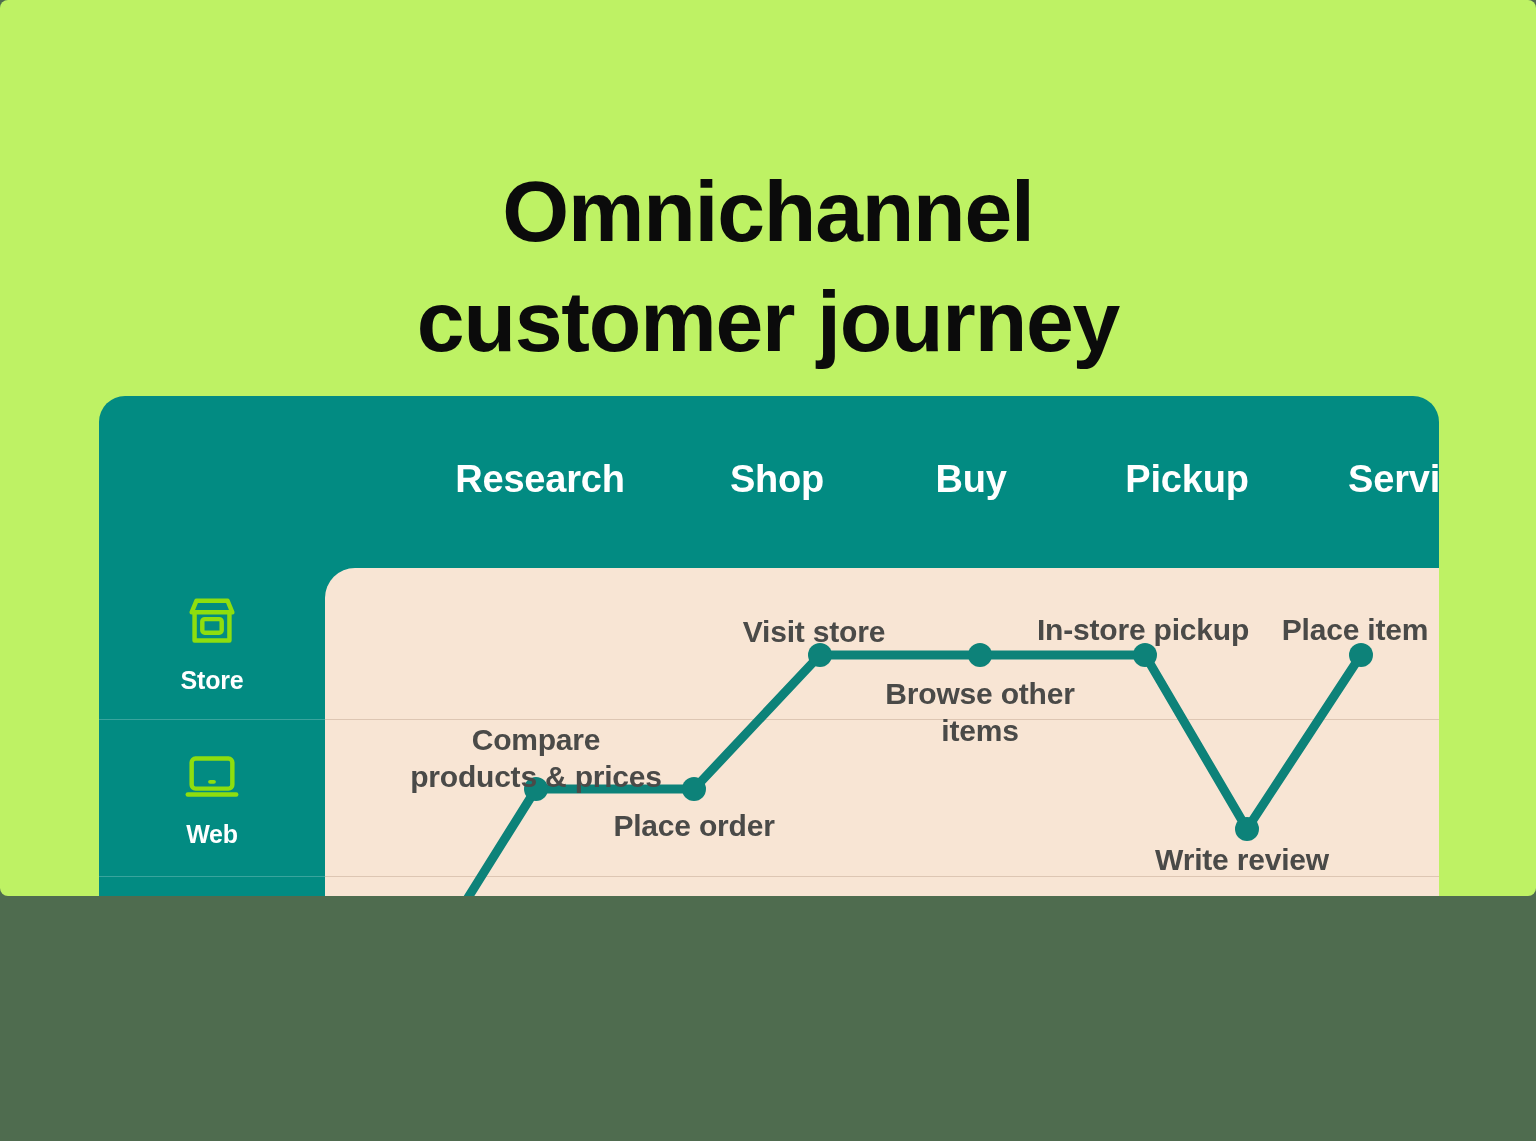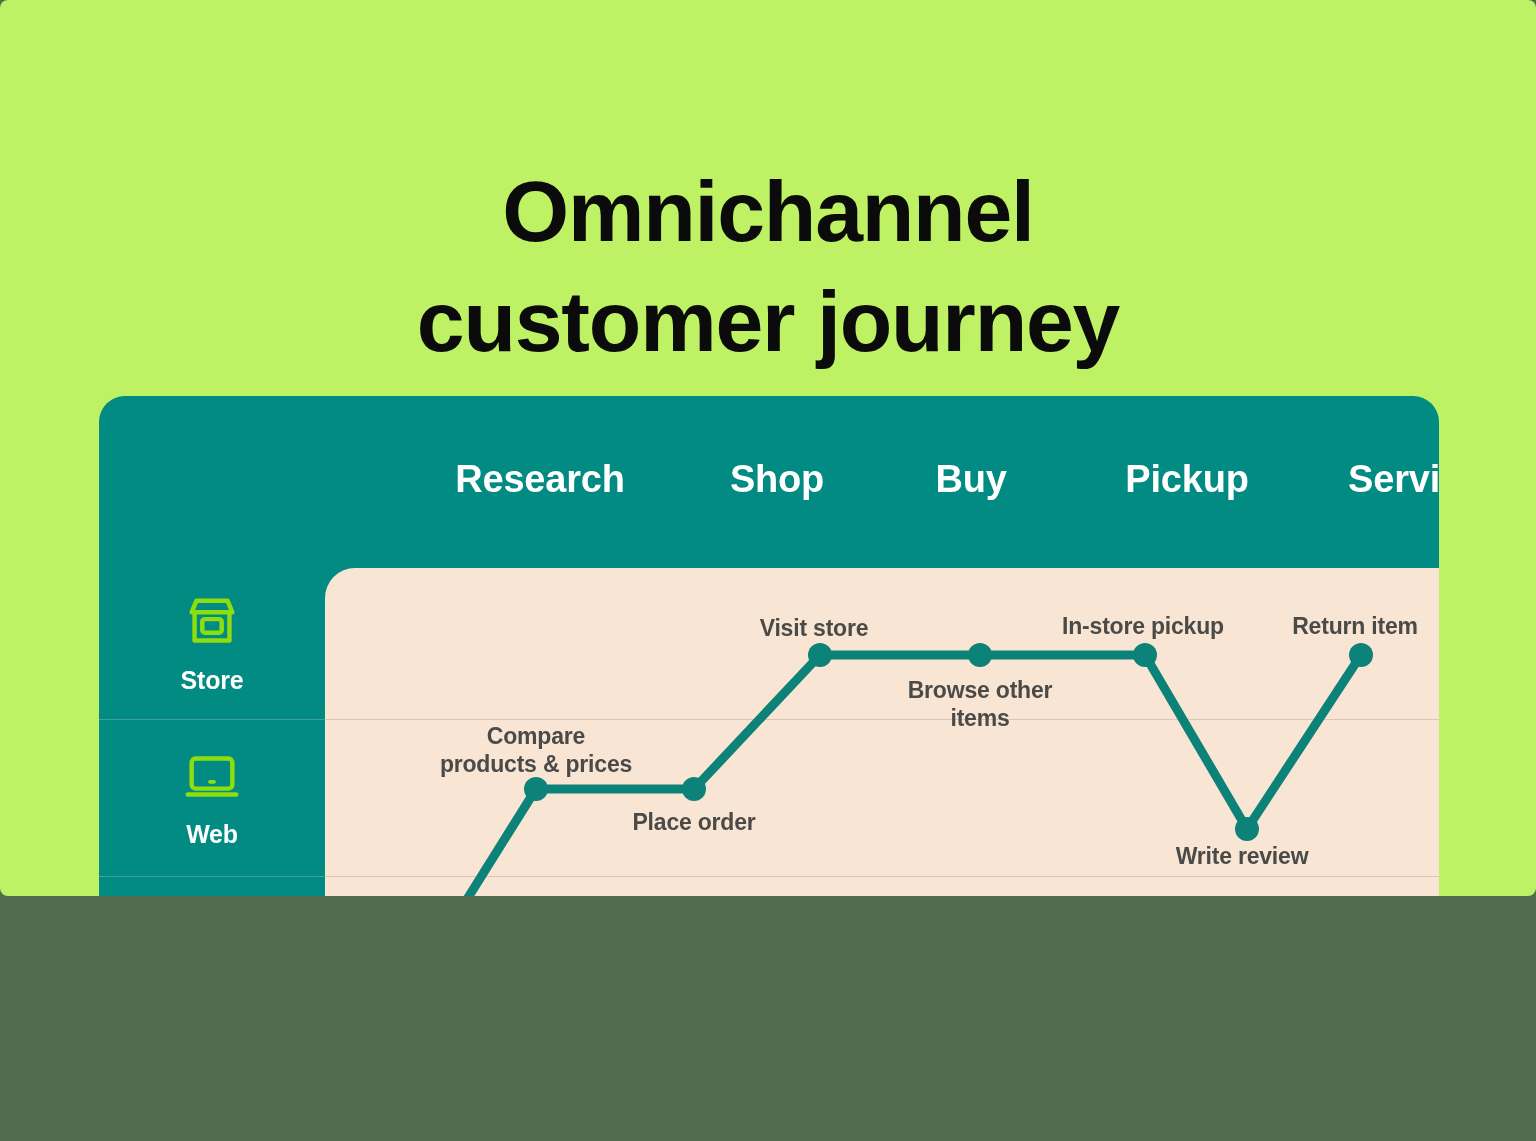--- a/index.html
+++ b/index.html
@@ -146,7 +146,7 @@
     position: absolute;
     color: #4a4a48;
     font-weight: 800;
-    font-size: 23px;
+    font-size: 30px;
     line-height: 1.22;
     letter-spacing: -0.2px;
     text-align: center;

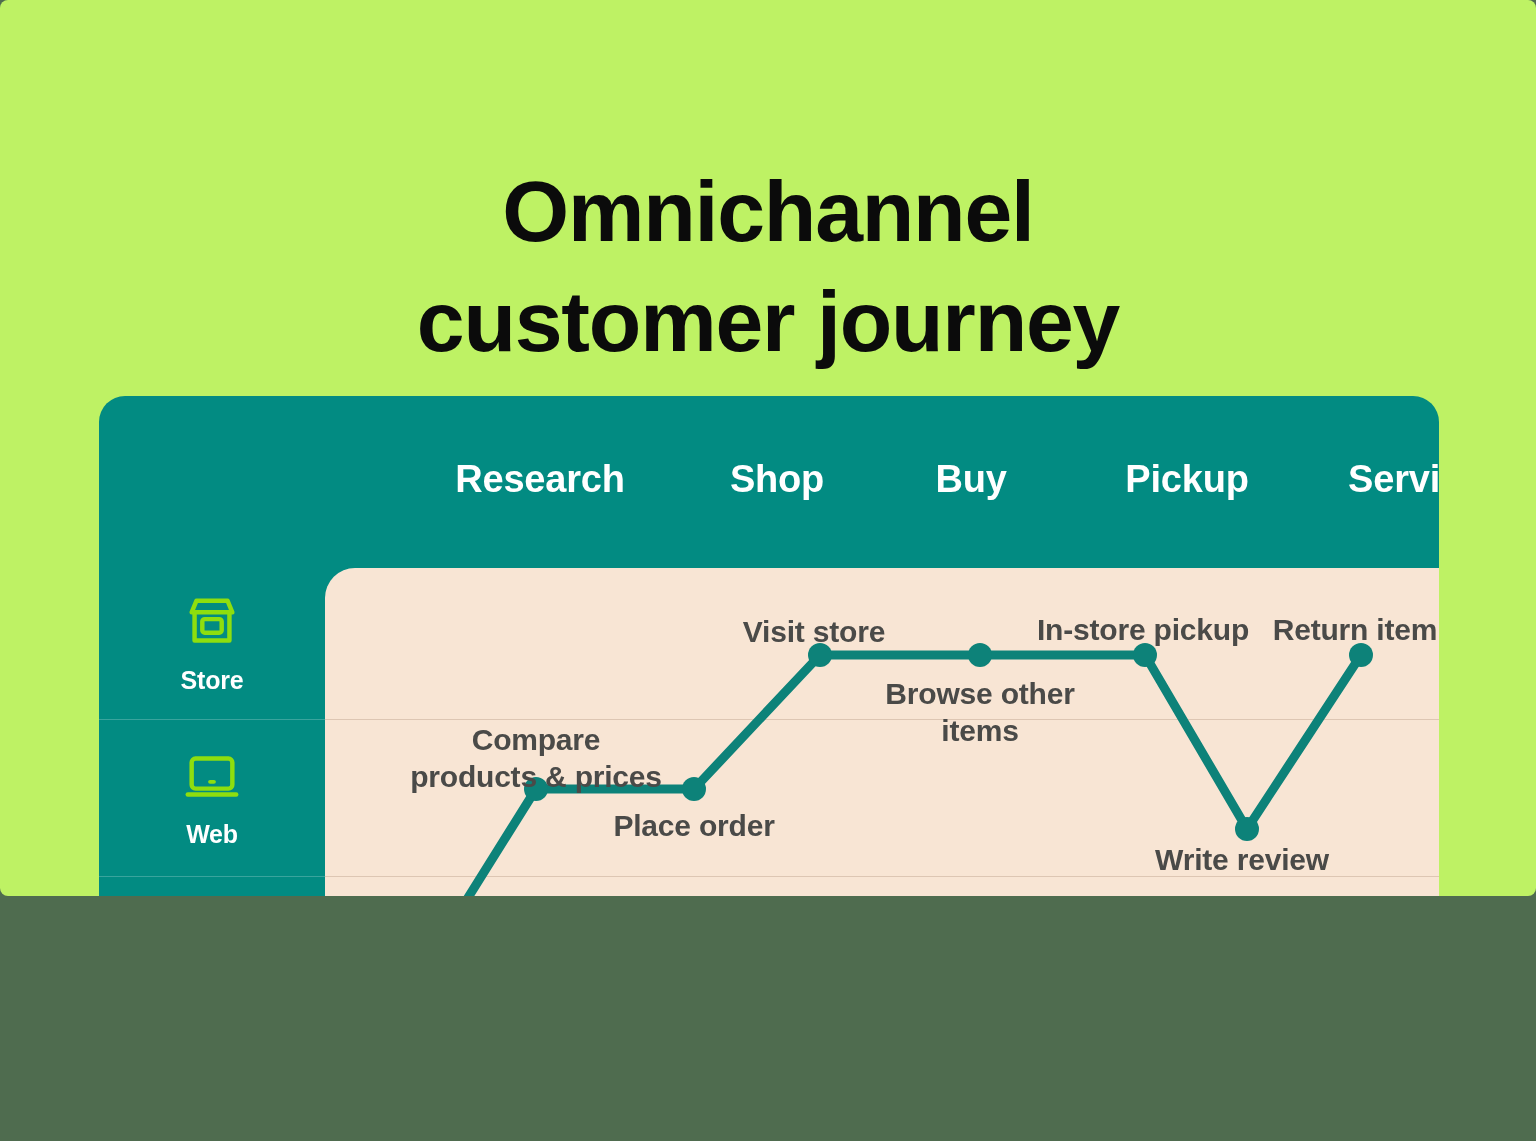--- a/index.html
+++ b/index.html
@@ -242,7 +242,7 @@
 
       <div class="point-label" style="left:917px; top:274px; width:280px;">Write review</div>
 
-      <div class="point-label" style="left:1030px; top:44px; width:260px;">Return item</div>
+      <div class="point-label" style="left:1030px; top:44px; width:260px;">Place item</div>
 
     </div>
   </div>

